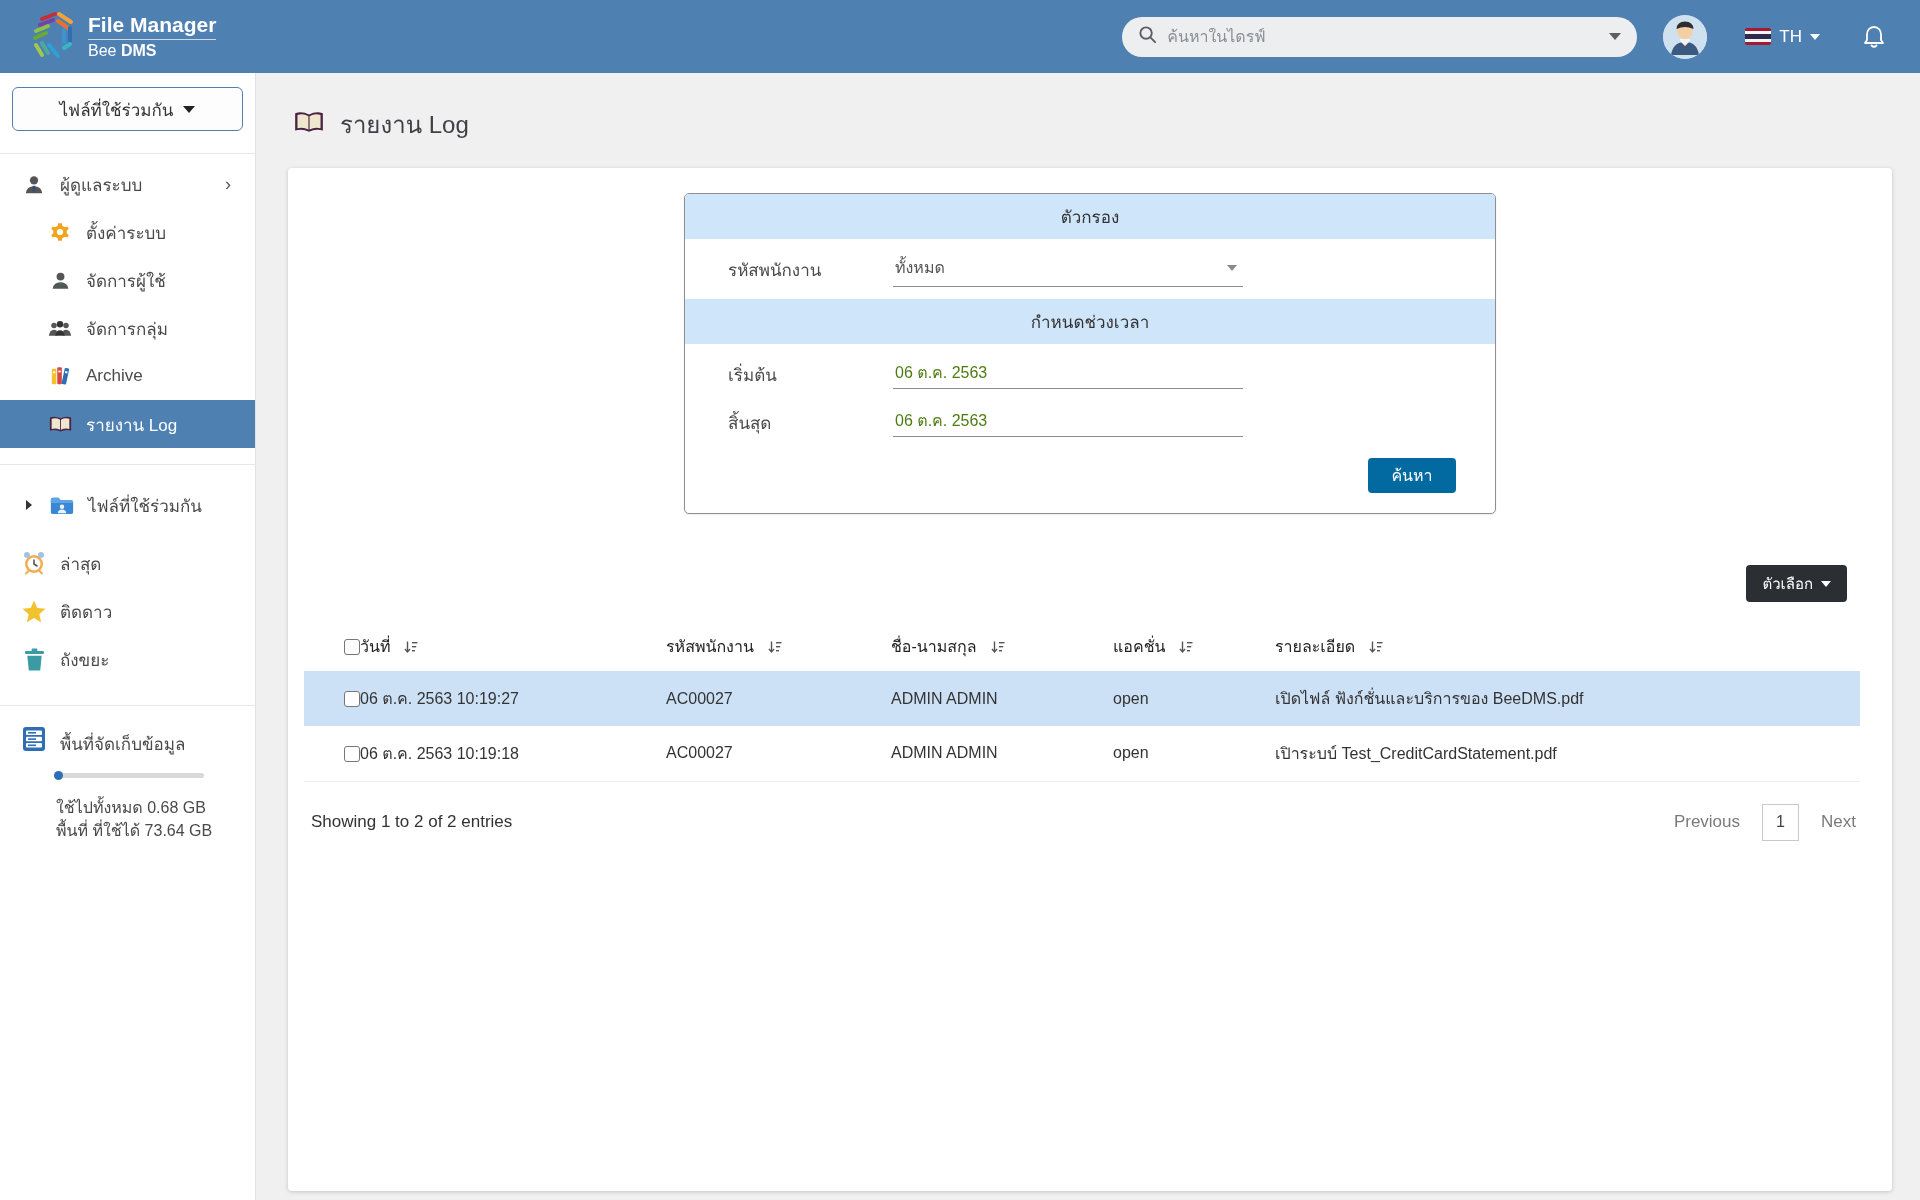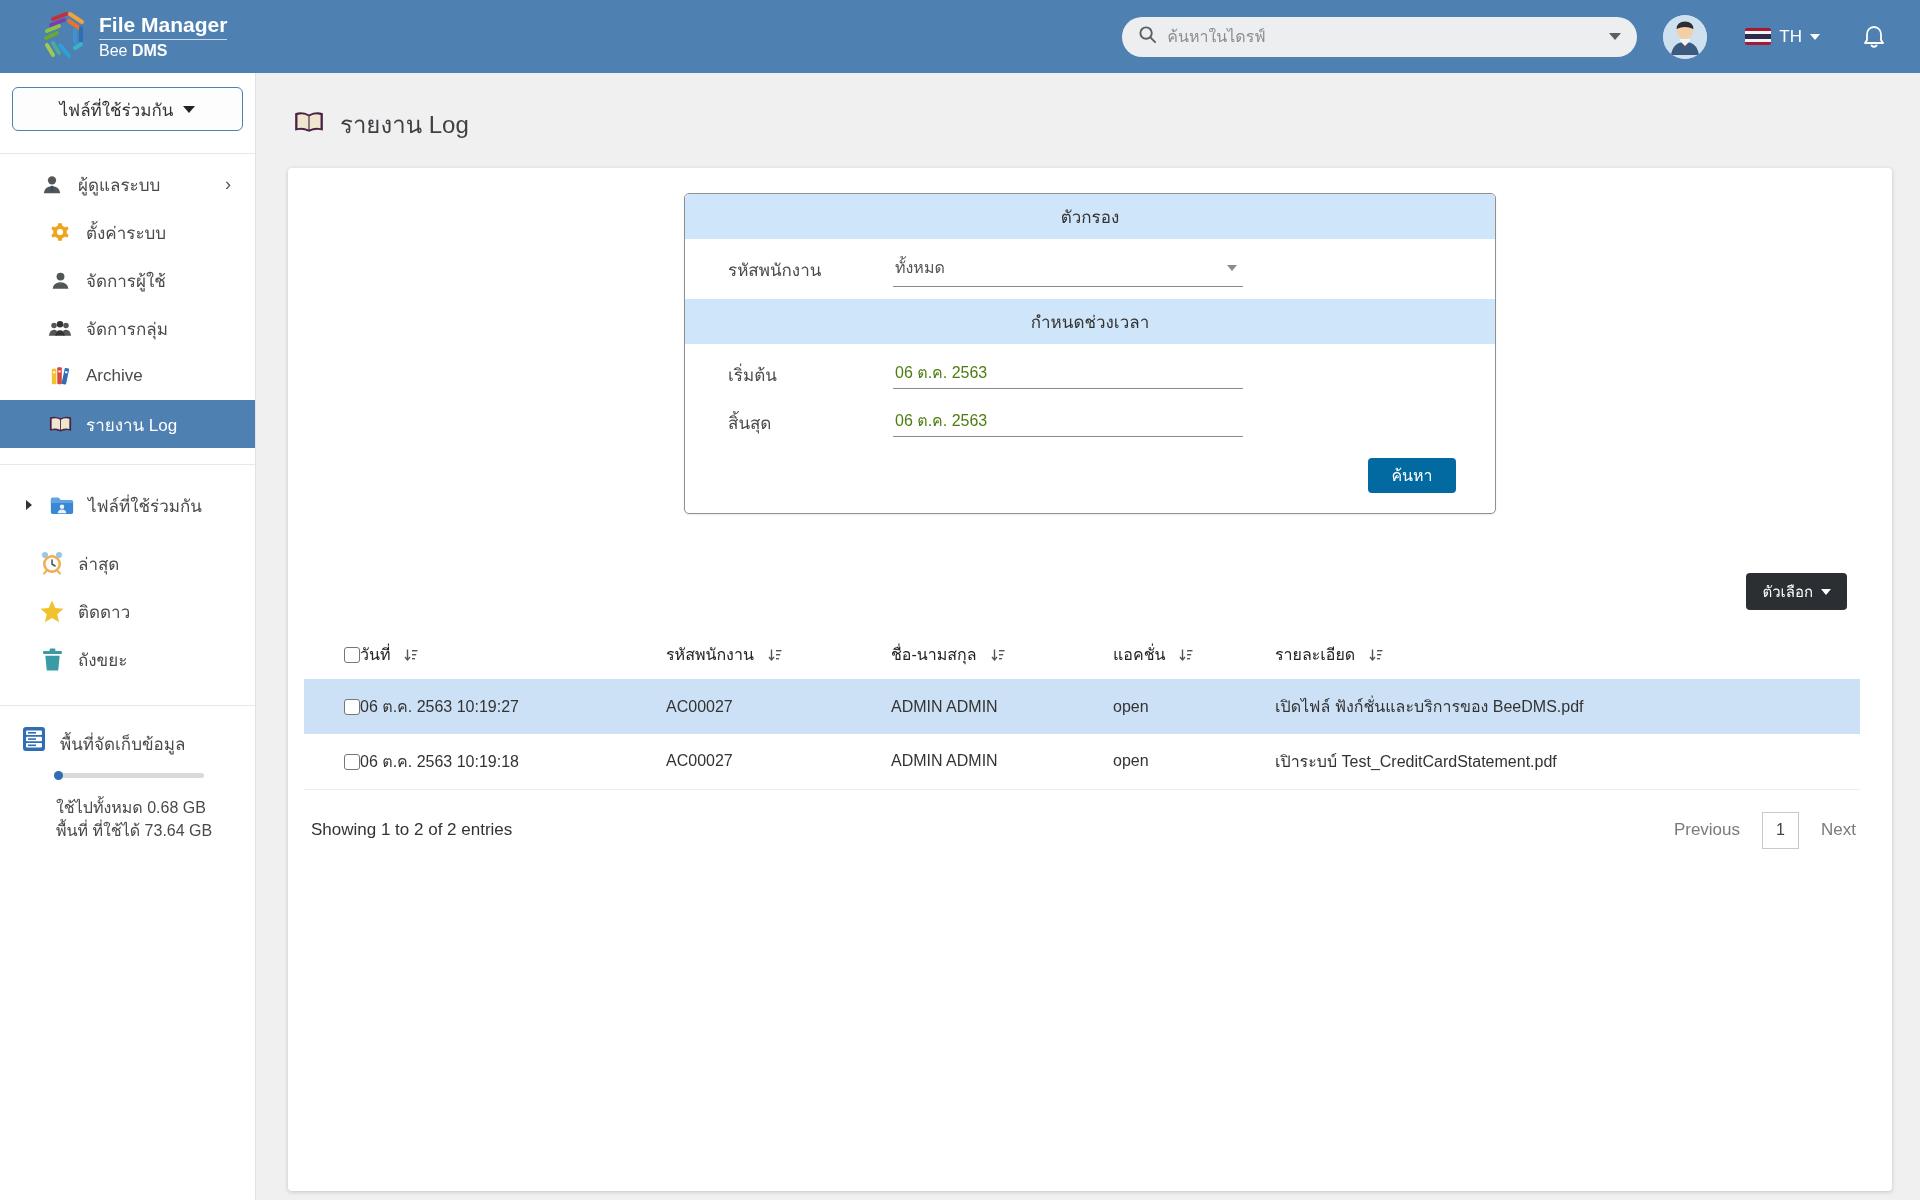--- a/index.html
+++ b/index.html
@@ -8,7 +8,7 @@
 
   
   .topbar { height:73px; background:#4e80b2; display:flex; align-items:center; }
-  .brand { width:256px; display:flex; align-items:center; gap:10px; padding-left:39px; flex-shrink:0; }
+  .brand { width:256px; display:flex; align-items:center; gap:10px; padding-left:28px; flex-shrink:0; }
   .brand-text { color:#fff; line-height:1.1; }
   .brand-title { font-size:21px; font-weight:bold; border-bottom:1px solid rgba(255,255,255,.7); padding-bottom:3px; }
   .brand-sub { font-size:16px; margin-top:2px; }

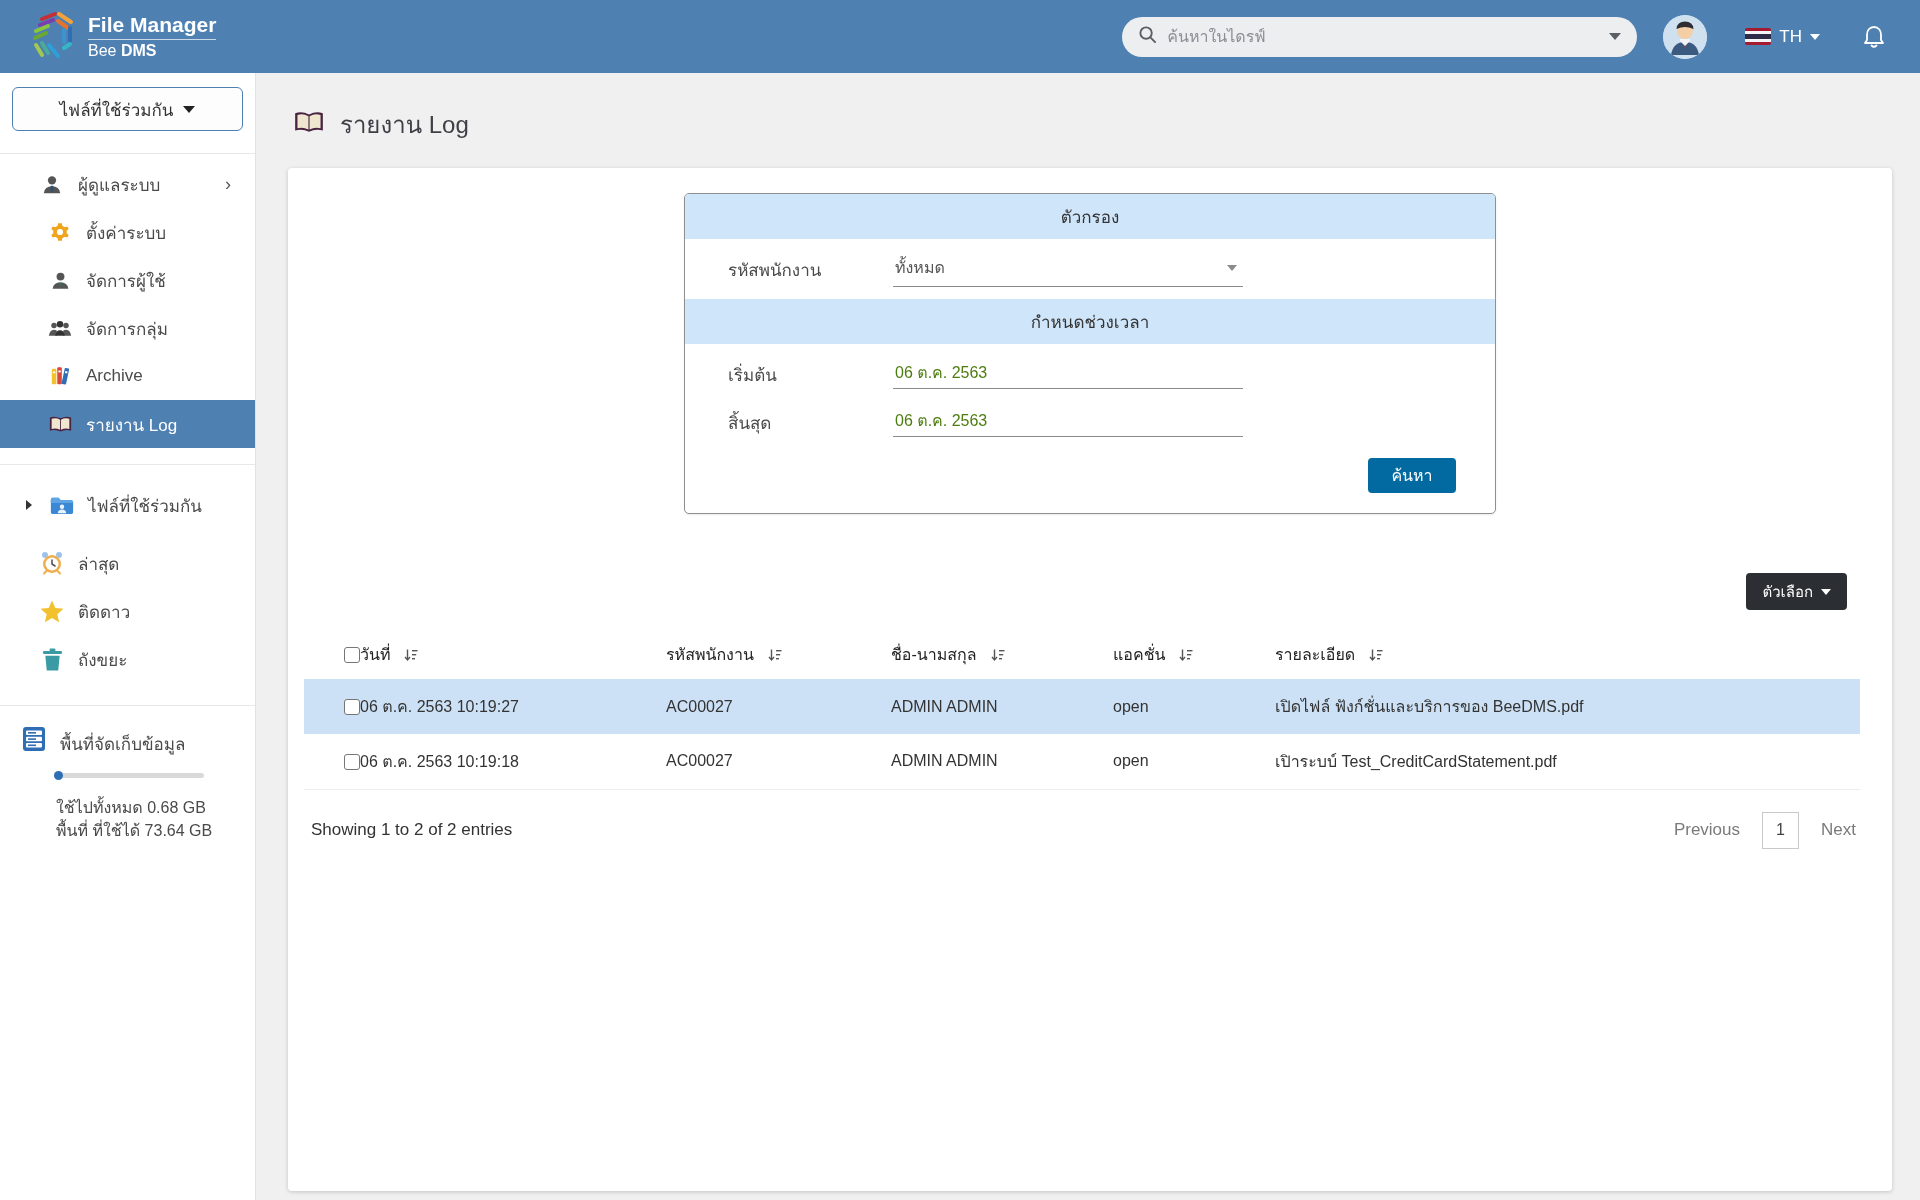--- a/index.html
+++ b/index.html
@@ -44,7 +44,7 @@
     gap:10px; font-size:17px; color:#333; cursor:pointer; }
   .btn-caret { width:0;height:0;border-left:6px solid transparent;border-right:6px solid transparent;border-top:7px solid #222; }
   .side-divider { border-top:1px solid #e8e8e8; margin:6px 0; }
-  .side-item { height:48px; display:flex; align-items:center; gap:14px; padding:0 24px 0 40px;
+  .side-item { height:48px; display:flex; align-items:center; gap:14px; padding:0 24px 0 22px;
     font-size:17px; color:#4a4a4a; cursor:pointer; }
   .side-item .icon { width:24px; display:flex; justify-content:center; flex-shrink:0; }
   .side-item.sub { padding-left:48px; }

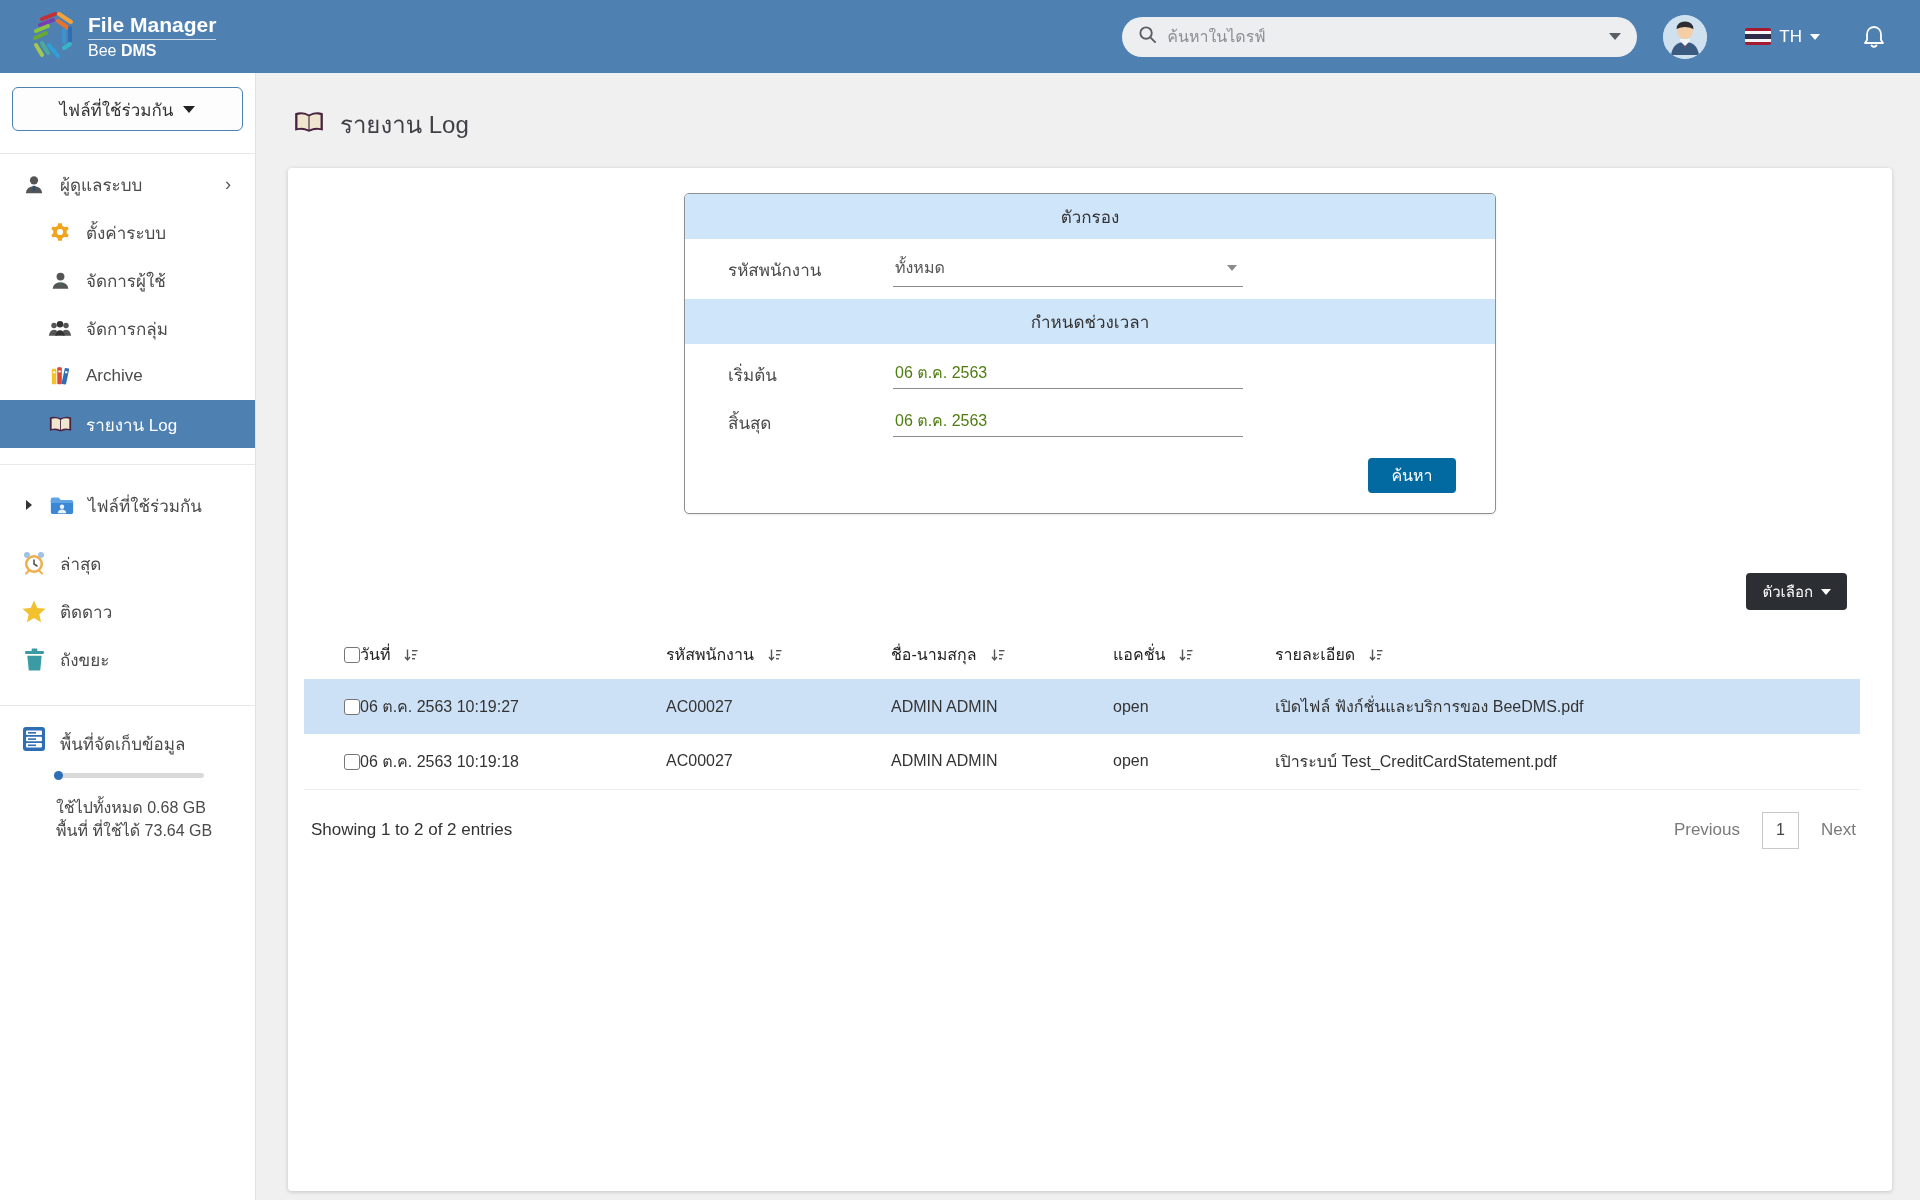--- a/index.html
+++ b/index.html
@@ -67,7 +67,7 @@
     box-shadow:0 1px 4px rgba(0,0,0,.18); height:1023px; position:relative; }
 
   
-  .filterbox { width:812px; margin:16px auto; position:relative; top:25px;
+  .filterbox { width:812px; margin:8px auto; position:relative; top:25px;
     border:1px solid #8f8f8f; border-radius:5px; background:#fff; overflow:hidden;
     box-shadow:0 1px 2px rgba(0,0,0,.08); }
   .filter-section-head { background:#cfe5fa; text-align:center; font-size:17px; color:#333; padding:9px 0; }

